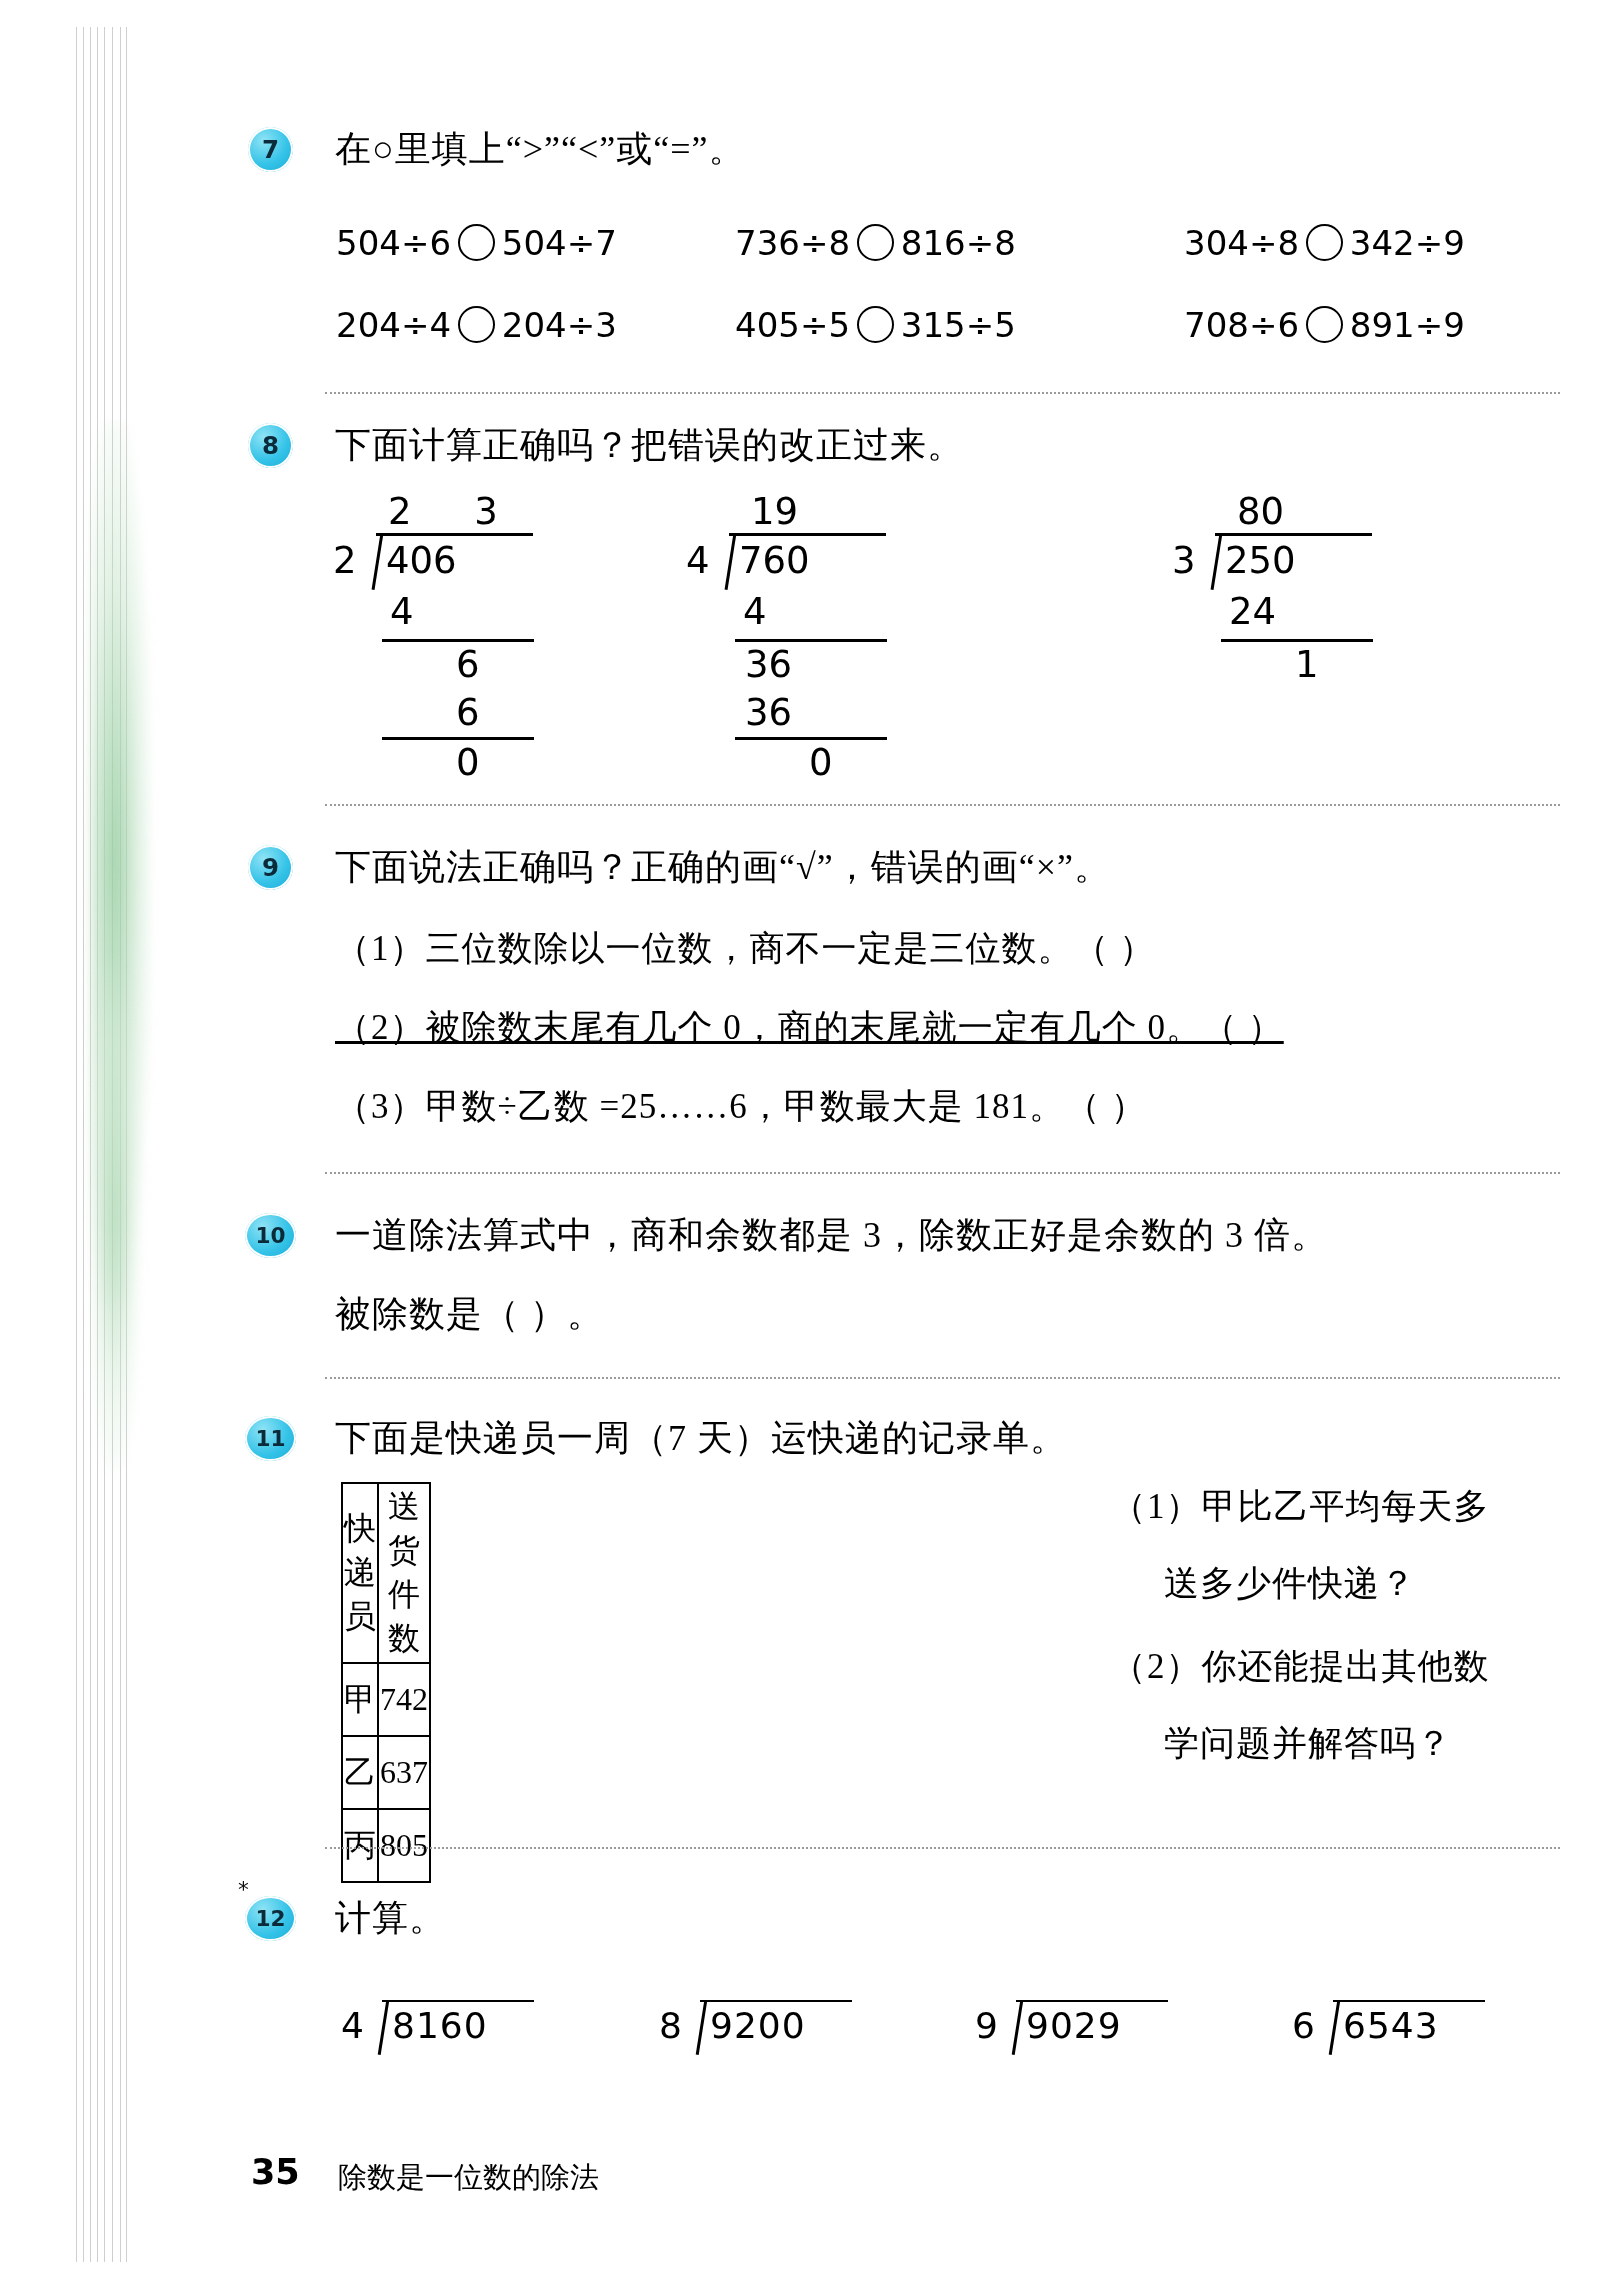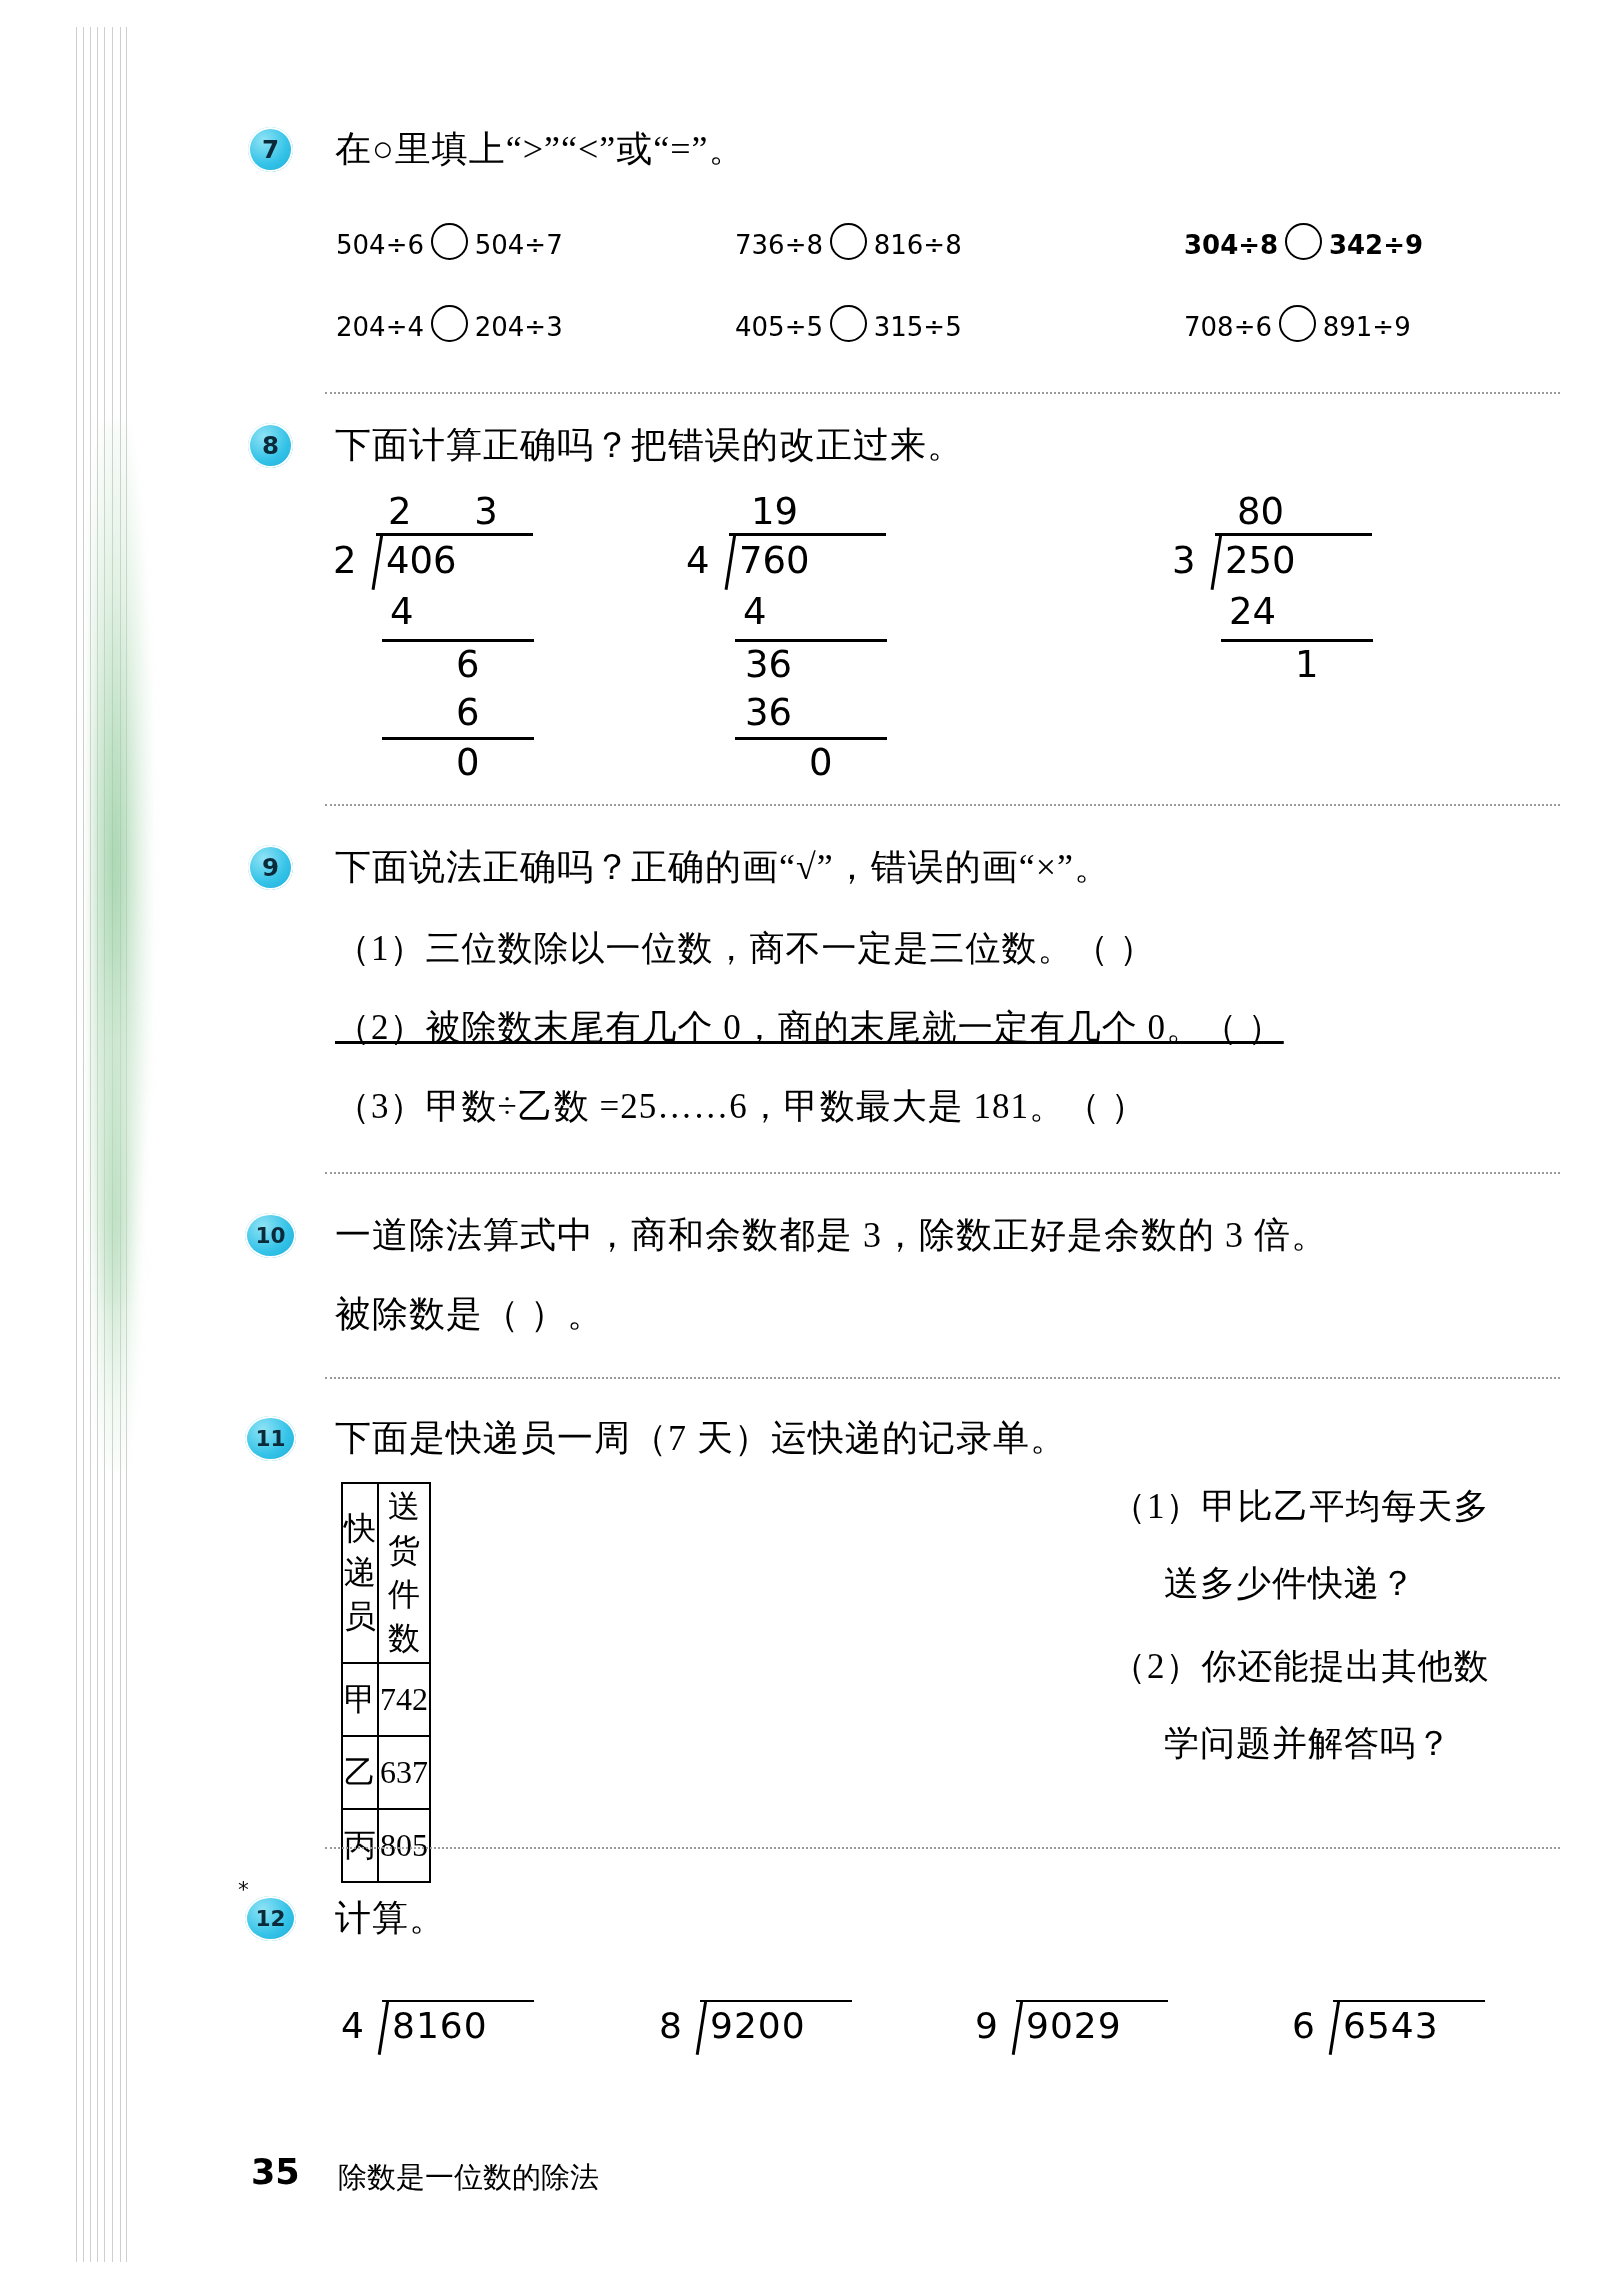--- a/index.html
+++ b/index.html
@@ -87,7 +87,7 @@
   .ztext.big { font-size: 36px; }
   .mathline {
     font-family: "DejaVu Sans", sans-serif;
-    font-size: 26px;
+    font-size: 34px;
     color: #000;
     white-space: nowrap;
     letter-spacing: 0px;

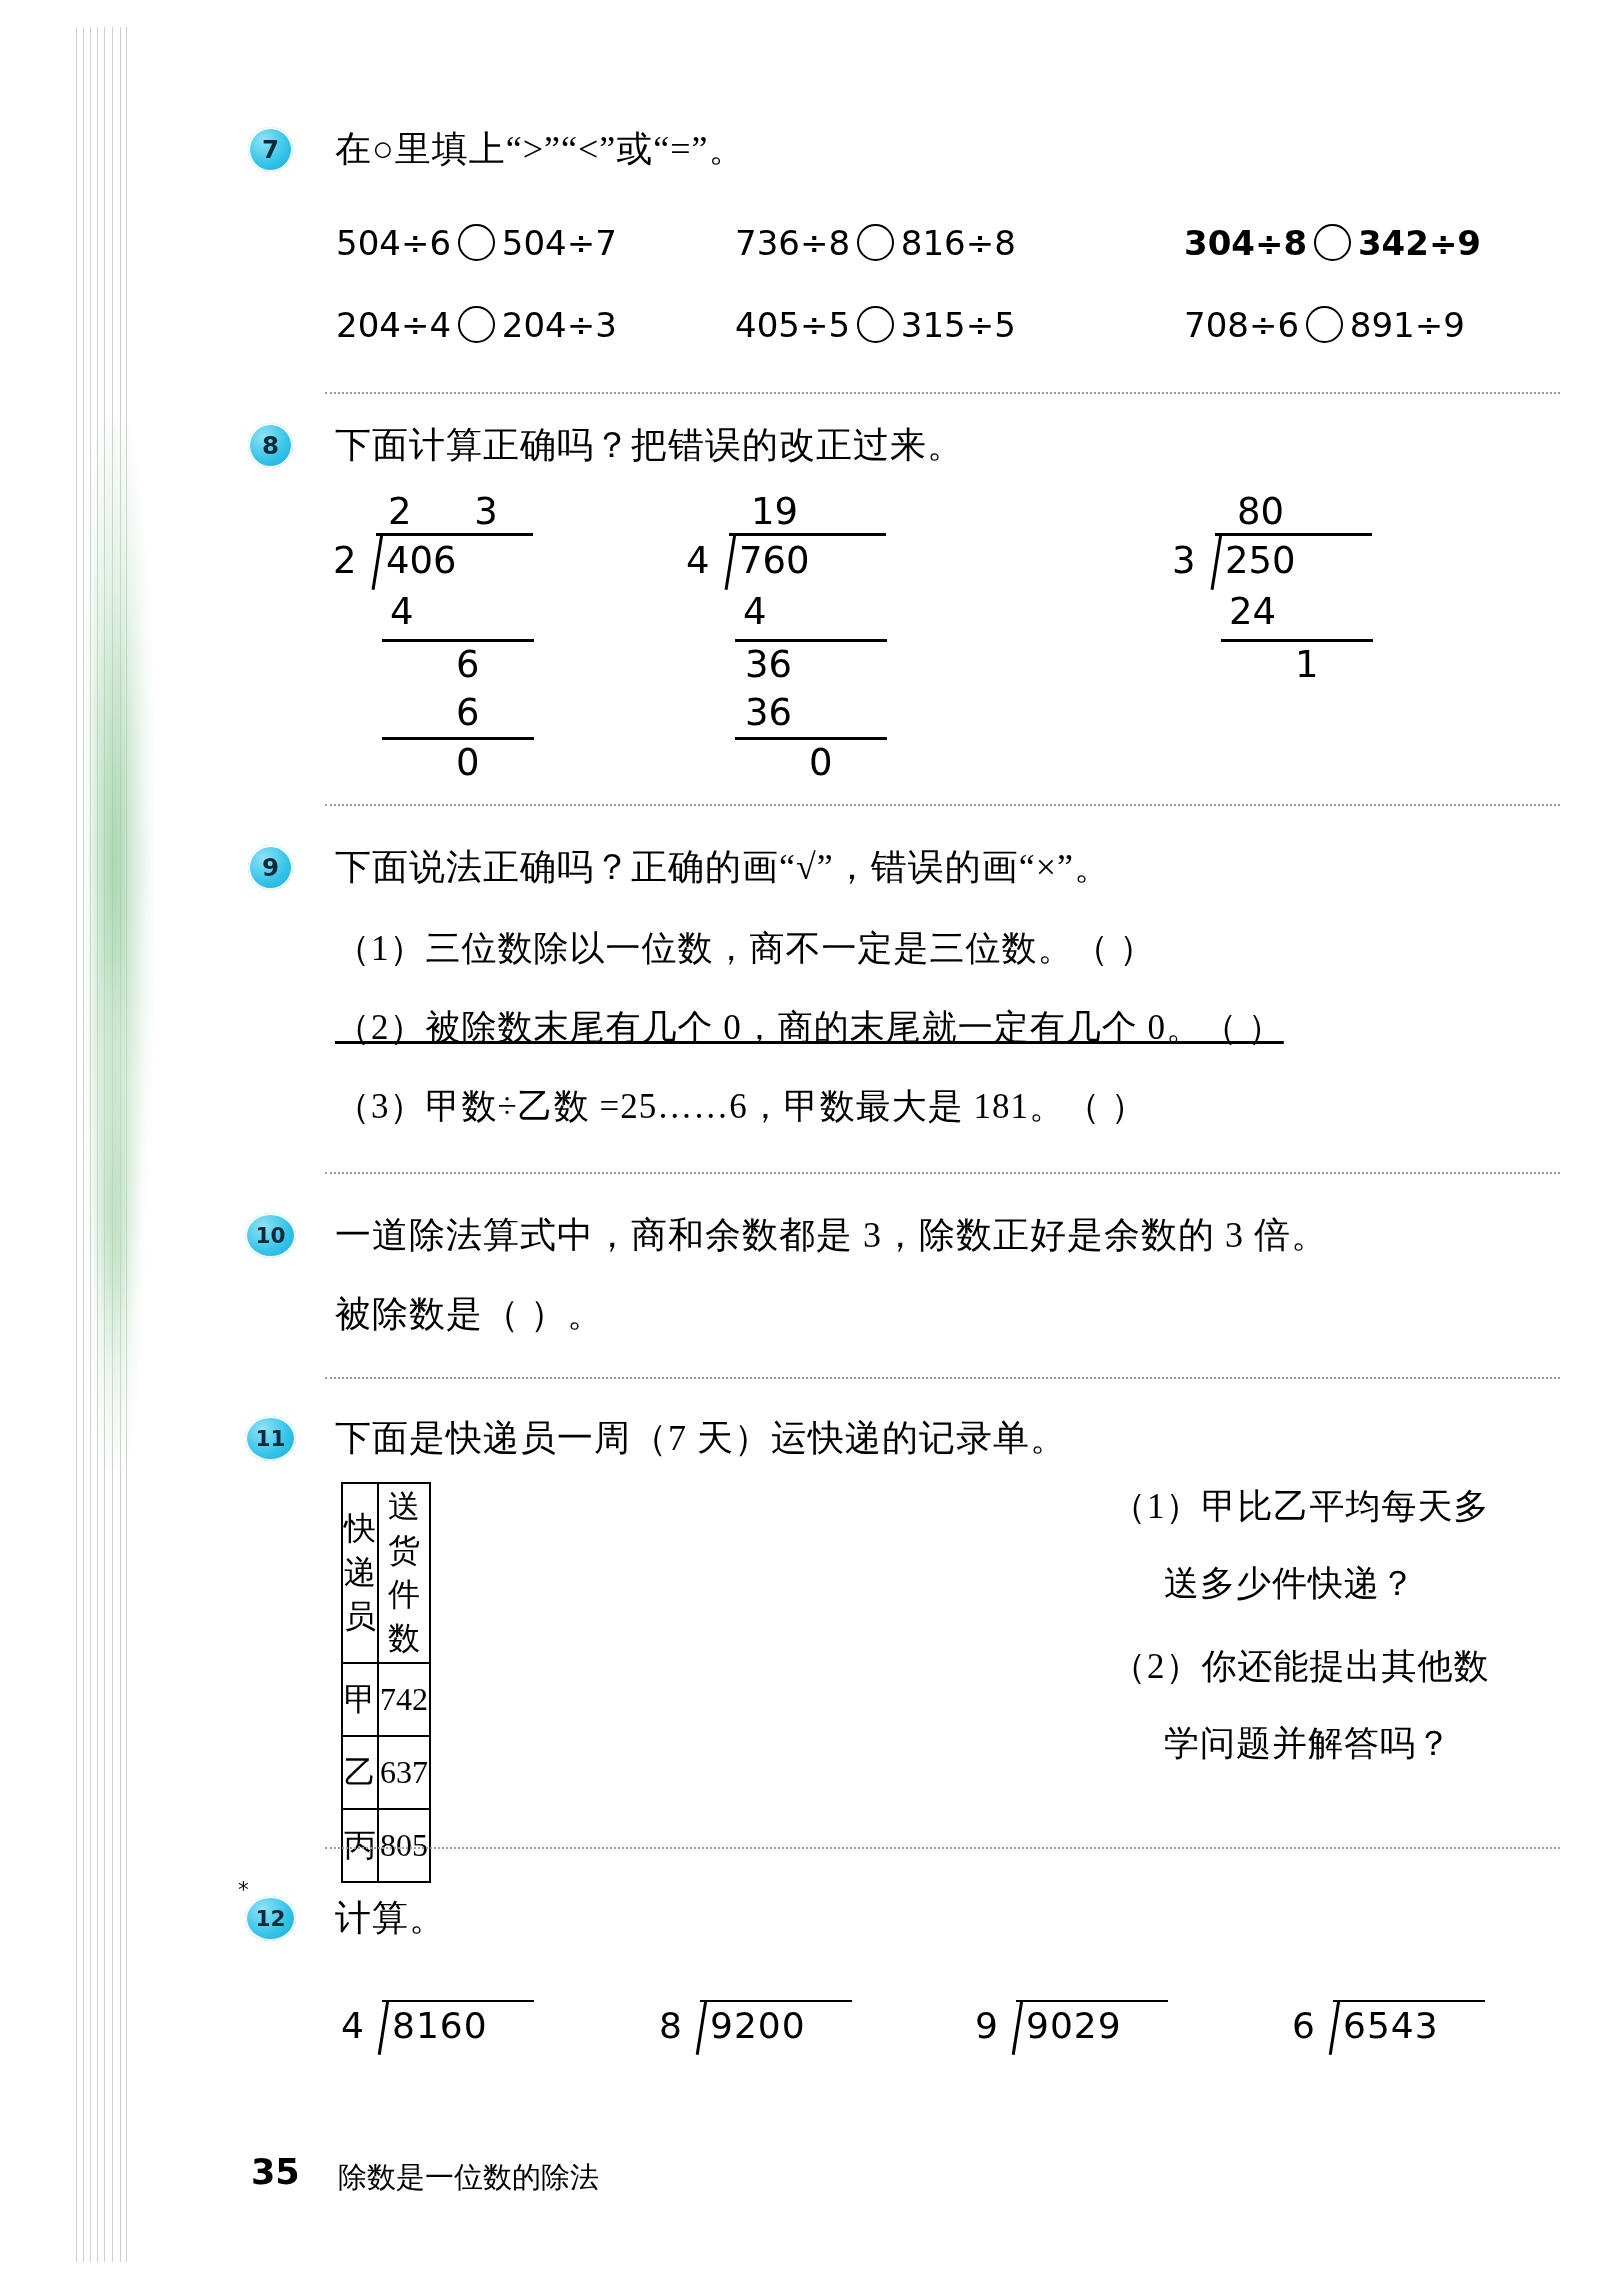--- a/index.html
+++ b/index.html
@@ -208,7 +208,7 @@
       <div class="mathline" style="position:absolute; left:735px; top:223px;">
         <span>736÷8</span><span class="circ"></span><span>816÷8</span>
       </div>
-      <div class="mathline" style="position:absolute; left:1184px; top:223px;font-weight:bold;">
+      <div class="mathline" style="position:absolute; left:1184px; top:223px;">
         <span>304÷8</span><span class="circ"></span><span>342÷9</span>
       </div>
 

